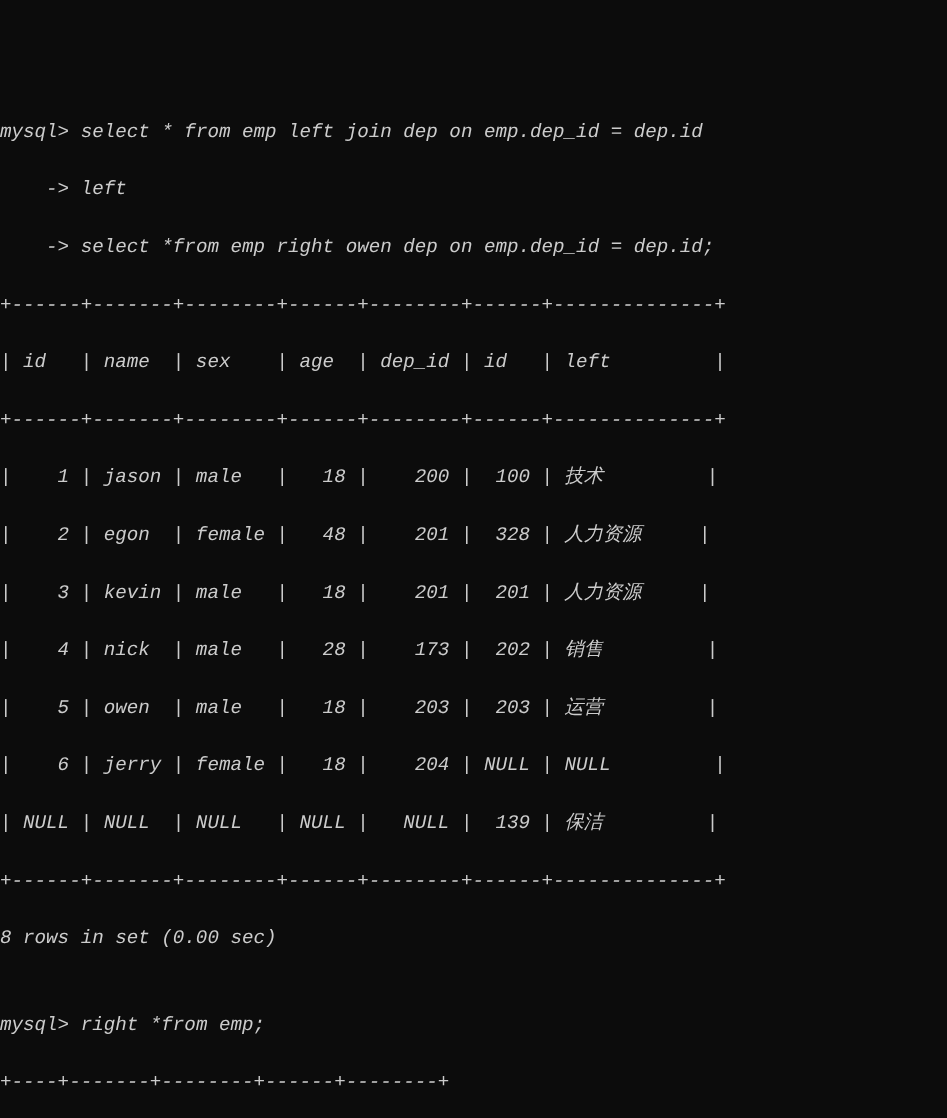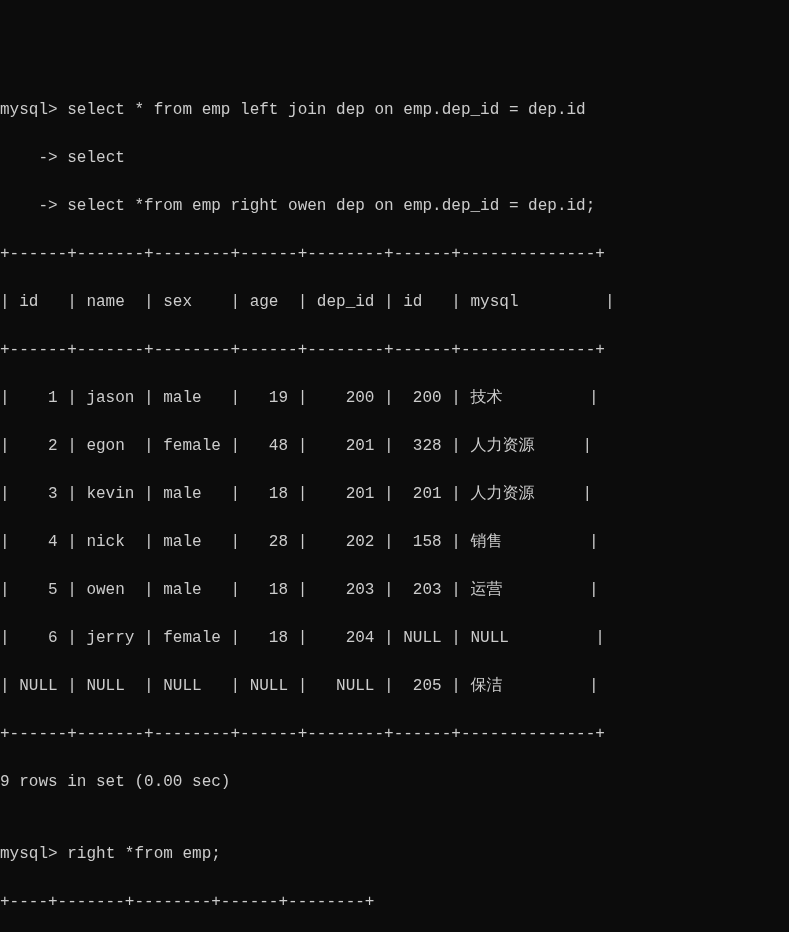--- a/index.html
+++ b/index.html
@@ -19,6 +19,7 @@
     }
     .line {
       display: block;
+      font-style: italic;
     }
   </style>
 </head>

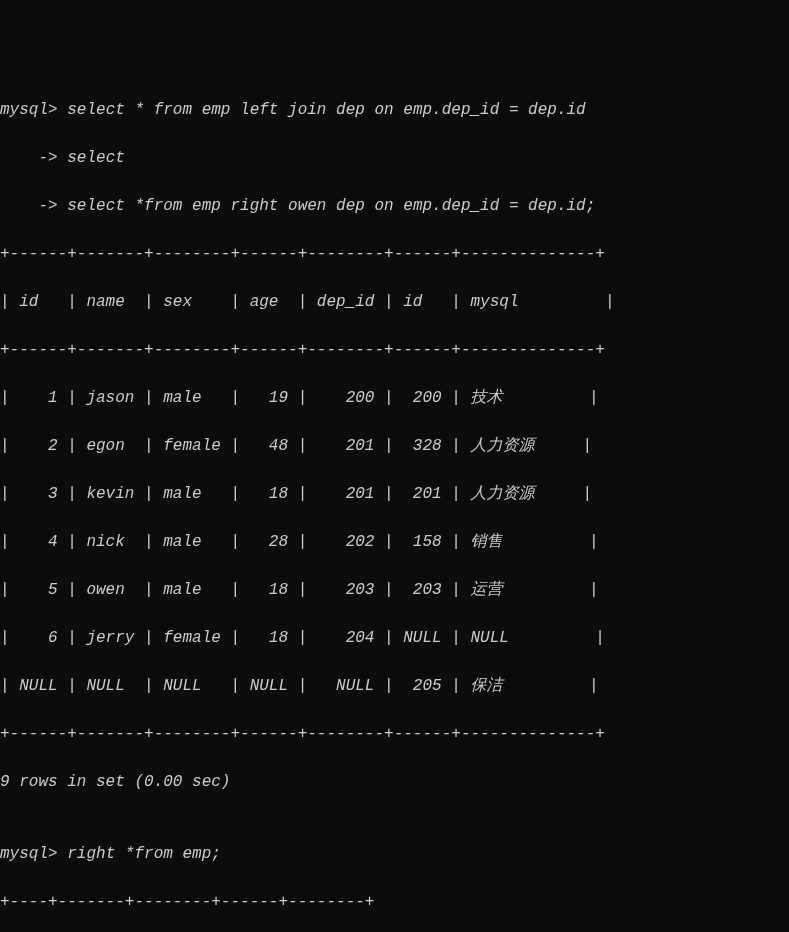--- a/index.html
+++ b/index.html
@@ -28,7 +28,7 @@
 
 
 <span class="line"><span>mysql&gt; </span><span>select * from emp left join dep on emp.dep_id = dep.id</span></span>
-<span class="line"><span>    -&gt; </span><span>select</span></span>
+<span class="line"><span>    -&gt; </span><span>left</span></span>
 <span class="line"><span>    -&gt; </span><span>select *from emp right owen dep on emp.dep_id = dep.id;</span></span>
 <span class="line">+------+-------+--------+------+--------+------+--------------+</span>
 <span class="line">| id   | name  | sex    | age  | dep_id | id   | mysql         |</span>

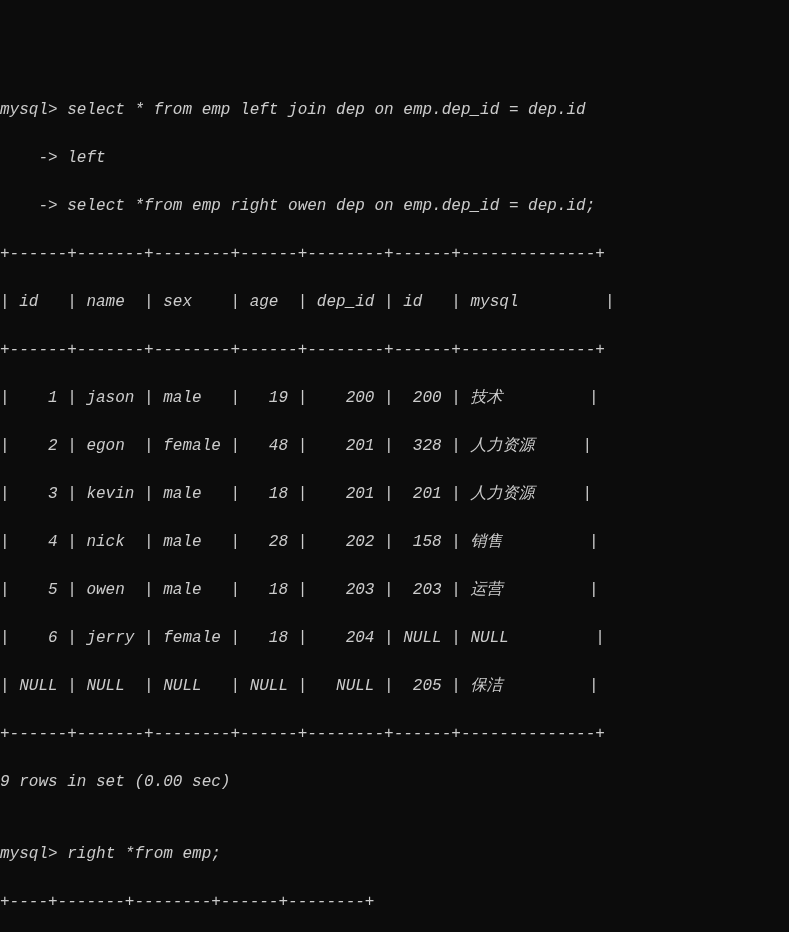--- a/index.html
+++ b/index.html
@@ -31,7 +31,7 @@
 <span class="line"><span>    -&gt; </span><span>left</span></span>
 <span class="line"><span>    -&gt; </span><span>select *from emp right owen dep on emp.dep_id = dep.id;</span></span>
 <span class="line">+------+-------+--------+------+--------+------+--------------+</span>
-<span class="line">| id   | name  | sex    | age  | dep_id | id   | mysql         |</span>
+<span class="line">| id   | name  | sex    | age  | dep_id | id   | left         |</span>
 <span class="line">+------+-------+--------+------+--------+------+--------------+</span>
 <span class="line">|    1 | jason | male   |   19 |    200 |  200 | 技术         |</span>
 <span class="line">|    2 | egon  | female |   48 |    201 |  328 | 人力资源     |</span>

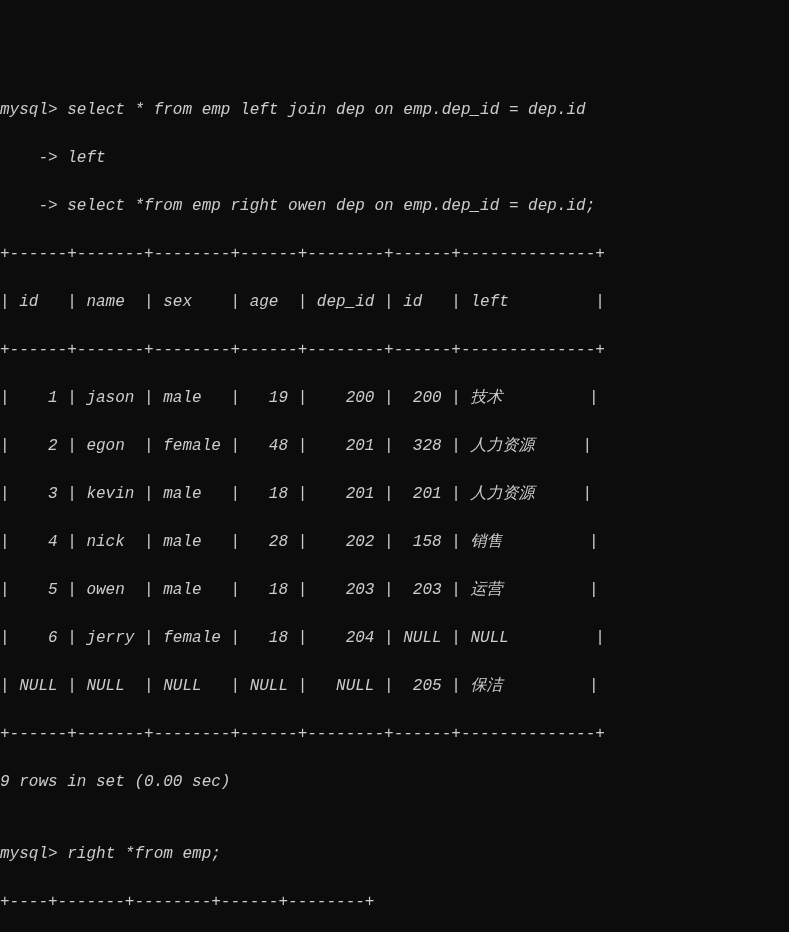--- a/index.html
+++ b/index.html
@@ -33,7 +33,7 @@
 <span class="line">+------+-------+--------+------+--------+------+--------------+</span>
 <span class="line">| id   | name  | sex    | age  | dep_id | id   | left         |</span>
 <span class="line">+------+-------+--------+------+--------+------+--------------+</span>
-<span class="line">|    1 | jason | male   |   19 |    200 |  200 | 技术         |</span>
+<span class="line">|    1 | jason | male   |   18 |    200 |  100 | 技术         |</span>
 <span class="line">|    2 | egon  | female |   48 |    201 |  328 | 人力资源     |</span>
 <span class="line">|    3 | kevin | male   |   18 |    201 |  201 | 人力资源     |</span>
 <span class="line">|    4 | nick  | male   |   28 |    202 |  158 | 销售         |</span>

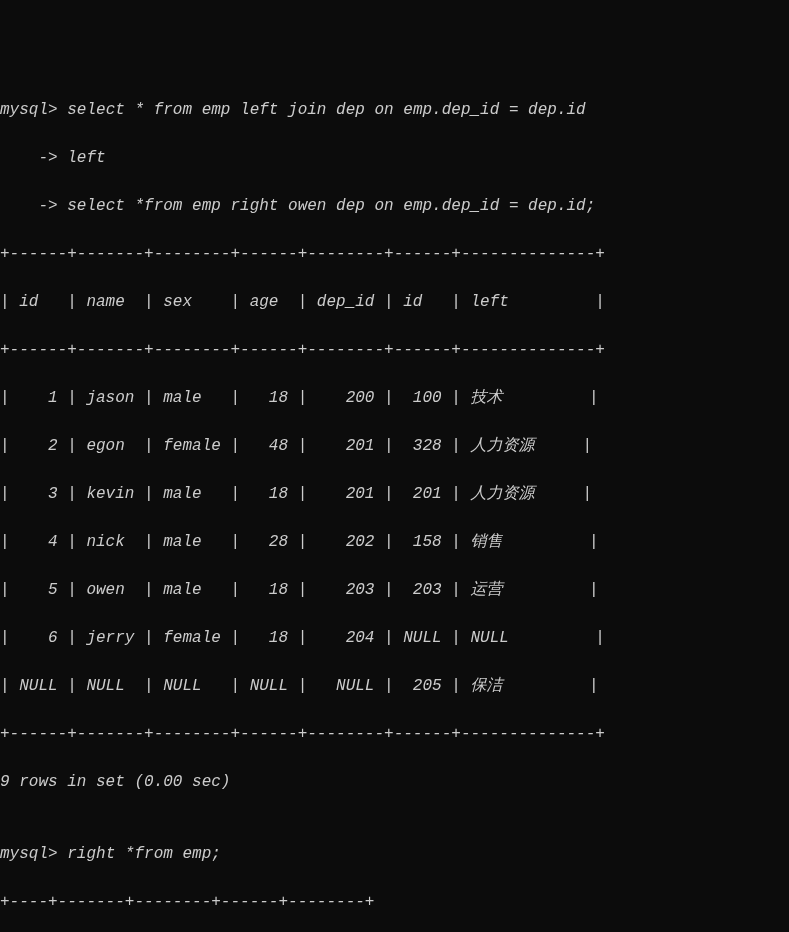--- a/index.html
+++ b/index.html
@@ -36,7 +36,7 @@
 <span class="line">|    1 | jason | male   |   18 |    200 |  100 | 技术         |</span>
 <span class="line">|    2 | egon  | female |   48 |    201 |  328 | 人力资源     |</span>
 <span class="line">|    3 | kevin | male   |   18 |    201 |  201 | 人力资源     |</span>
-<span class="line">|    4 | nick  | male   |   28 |    202 |  158 | 销售         |</span>
+<span class="line">|    4 | nick  | male   |   28 |    173 |  202 | 销售         |</span>
 <span class="line">|    5 | owen  | male   |   18 |    203 |  203 | 运营         |</span>
 <span class="line">|    6 | jerry | female |   18 |    204 | NULL | NULL         |</span>
 <span class="line">| NULL | NULL  | NULL   | NULL |   NULL |  205 | 保洁         |</span>

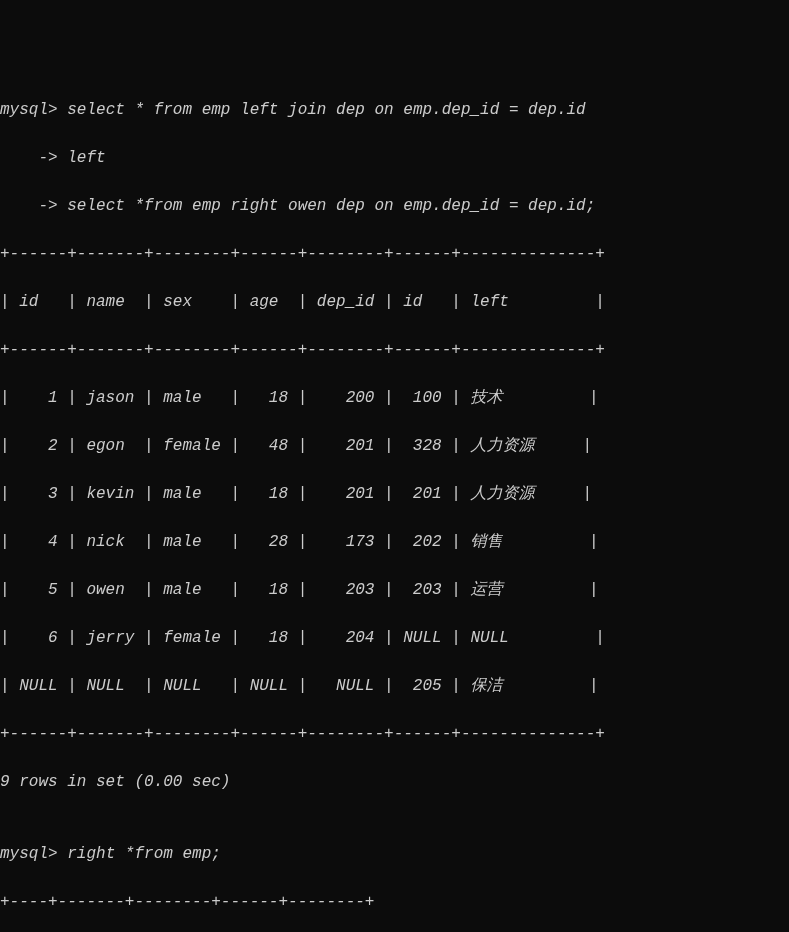--- a/index.html
+++ b/index.html
@@ -39,7 +39,7 @@
 <span class="line">|    4 | nick  | male   |   28 |    173 |  202 | 销售         |</span>
 <span class="line">|    5 | owen  | male   |   18 |    203 |  203 | 运营         |</span>
 <span class="line">|    6 | jerry | female |   18 |    204 | NULL | NULL         |</span>
-<span class="line">| NULL | NULL  | NULL   | NULL |   NULL |  205 | 保洁         |</span>
+<span class="line">| NULL | NULL  | NULL   | NULL |   NULL |  139 | 保洁         |</span>
 <span class="line">+------+-------+--------+------+--------+------+--------------+</span>
 <span class="line">9 rows in set (0.00 sec)</span>
 <span class="line"></span>

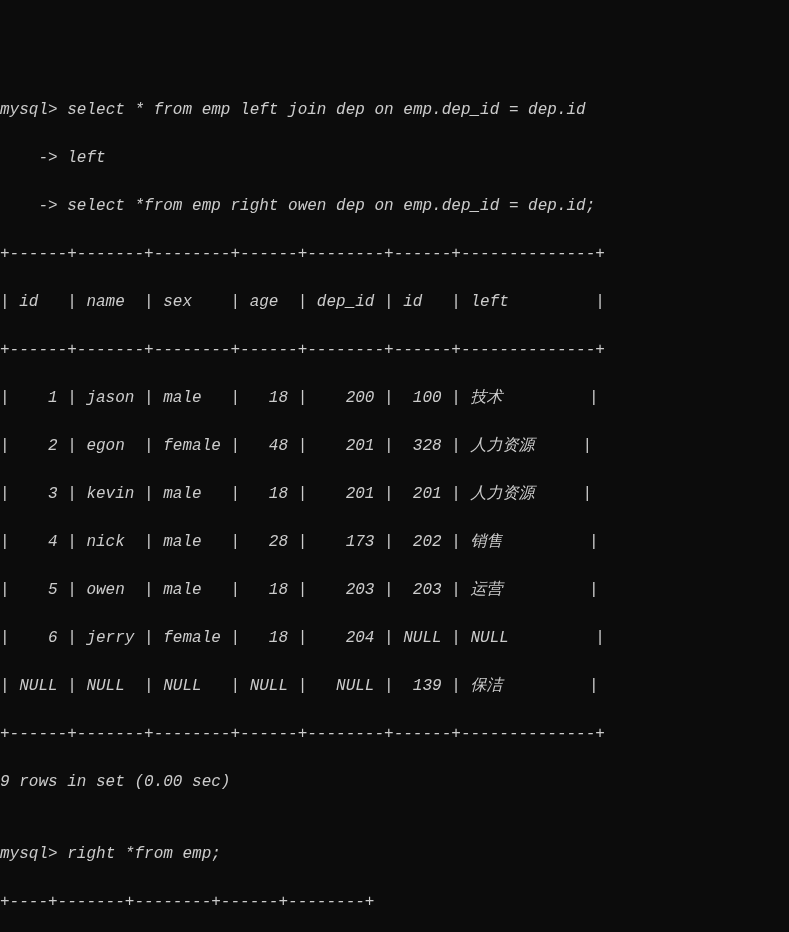--- a/index.html
+++ b/index.html
@@ -41,7 +41,7 @@
 <span class="line">|    6 | jerry | female |   18 |    204 | NULL | NULL         |</span>
 <span class="line">| NULL | NULL  | NULL   | NULL |   NULL |  139 | 保洁         |</span>
 <span class="line">+------+-------+--------+------+--------+------+--------------+</span>
-<span class="line">9 rows in set (0.00 sec)</span>
+<span class="line">8 rows in set (0.00 sec)</span>
 <span class="line"></span>
 <span class="line"><span>mysql&gt; </span><span>right *from emp;</span></span>
 <span class="line">+----+-------+--------+------+--------+</span>

